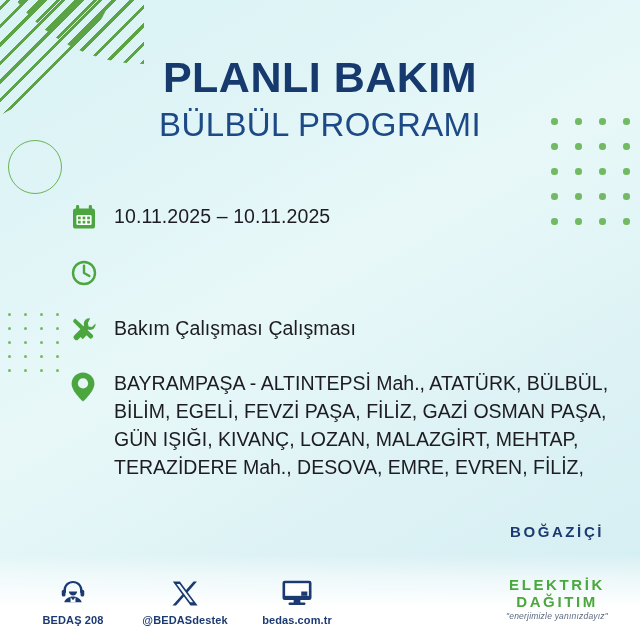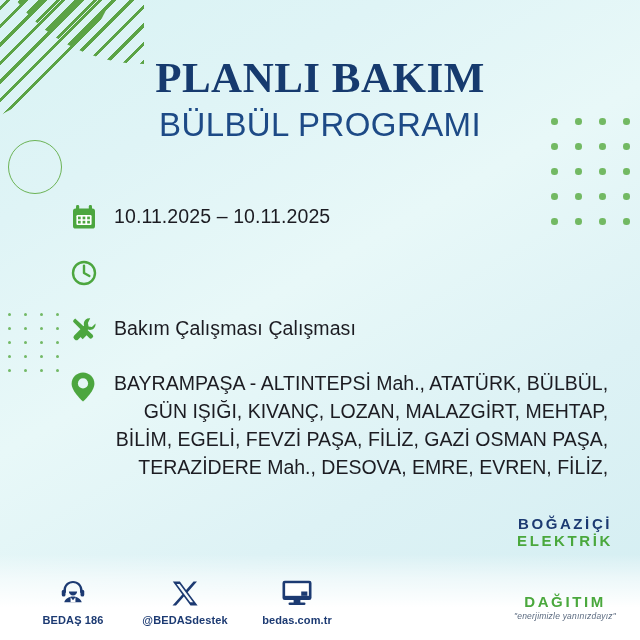--- a/index.html
+++ b/index.html
@@ -105,7 +105,6 @@
     color: #163a6e;
     line-height: 1.02;
     margin: 0;
-    font-family: Liberation Serif, serif;
   }
   #title-sub {
     font-size: 33px;

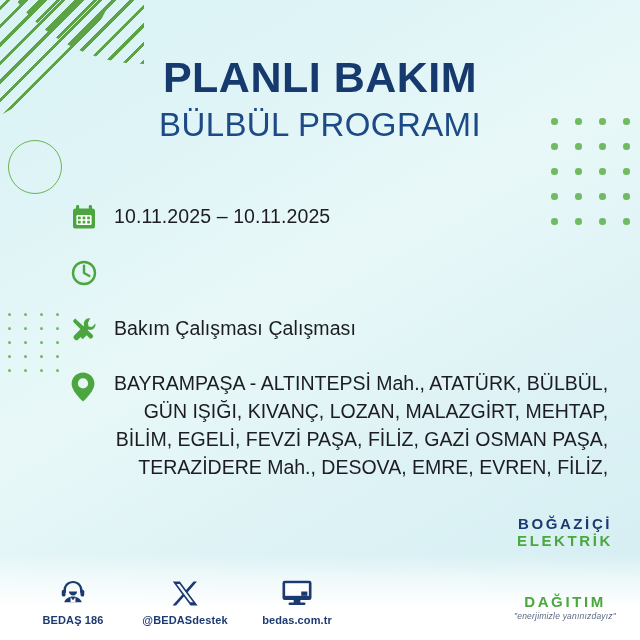--- a/index.html
+++ b/index.html
@@ -149,7 +149,6 @@
     line-height: 1.44;
     color: #1c1c22;
     padding-top: 1px;
-    text-align: right;
   }
   #address-text .addr-line { display: block; white-space: nowrap; }
 

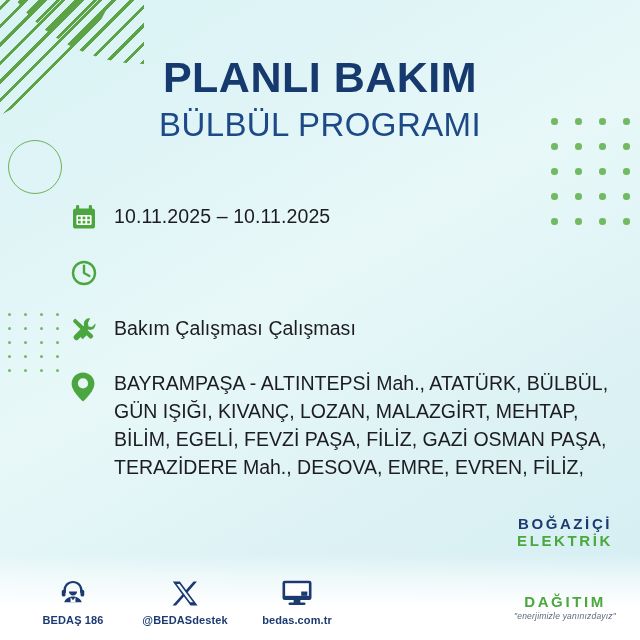--- a/index.html
+++ b/index.html
@@ -317,8 +317,8 @@
       </span>
       <span id="address-text">
         <span class="addr-line">BAYRAMPAŞA - ALTINTEPSİ Mah., ATATÜRK, BÜLBÜL,</span>
+        <span class="addr-line">BİLİM, EGELİ, FEVZİ PAŞA, FİLİZ, GAZİ OSMAN PAŞA,</span>
         <span class="addr-line">GÜN IŞIĞI, KIVANÇ, LOZAN, MALAZGİRT, MEHTAP,</span>
-        <span class="addr-line">BİLİM, EGELİ, FEVZİ PAŞA, FİLİZ, GAZİ OSMAN PAŞA,</span>
         <span class="addr-line">TERAZİDERE Mah., DESOVA, EMRE, EVREN, FİLİZ,</span>
       </span>
     </div>

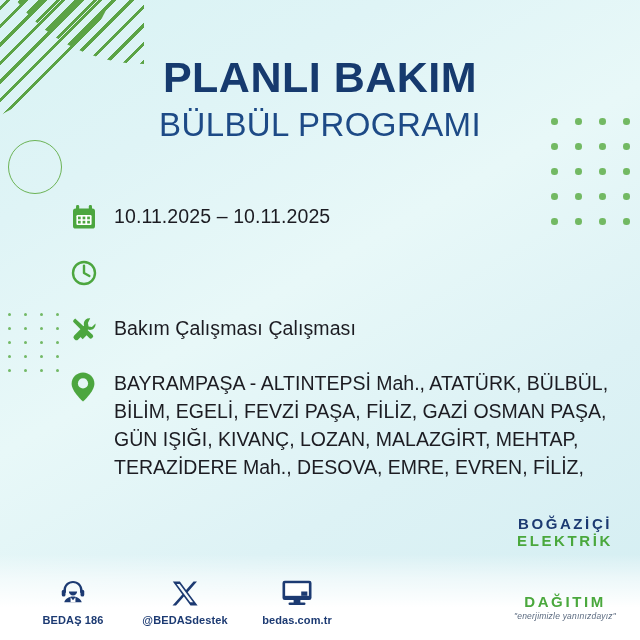--- a/index.html
+++ b/index.html
@@ -179,7 +179,7 @@
 
   #brand-logo {
     position: absolute;
-    right: 24px;
+    right: 32px;
     bottom: 18px;
     text-align: center;
     line-height: 1.12;

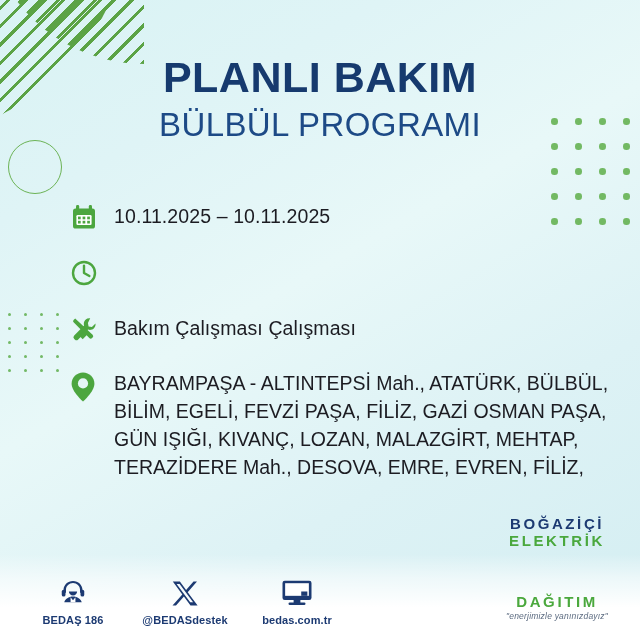--- a/index.html
+++ b/index.html
@@ -190,7 +190,7 @@
   }
   .brand-line2 {
     font-size: 15px; font-weight: bold; color: #4aa83d;
-    letter-spacing: 2.6px; display: block;
+    letter-spacing: 2.6px; display: block; margin-top: 36px;
   }
   .brand-line3 {
     font-size: 15px; font-weight: bold; color: #4aa83d;

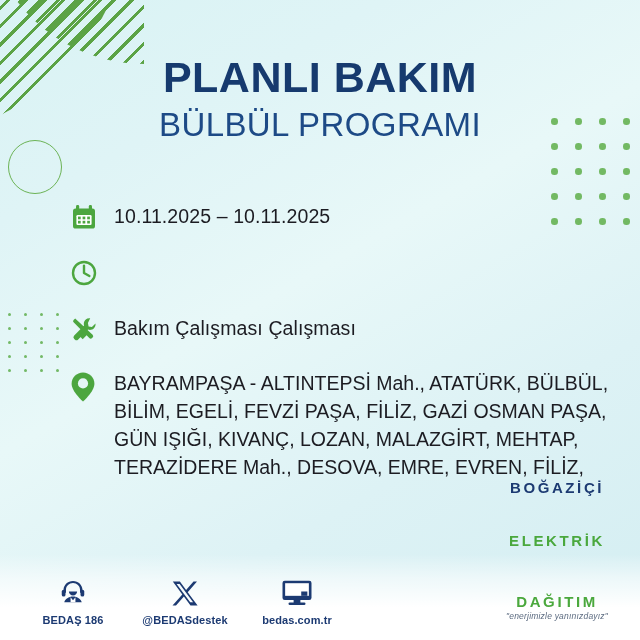--- a/index.html
+++ b/index.html
@@ -194,7 +194,7 @@
   }
   .brand-line3 {
     font-size: 15px; font-weight: bold; color: #4aa83d;
-    letter-spacing: 2.6px; display: block; margin-top: 44px;
+    letter-spacing: 2.6px; display: block;
   }
   .brand-tag {
     display: block;

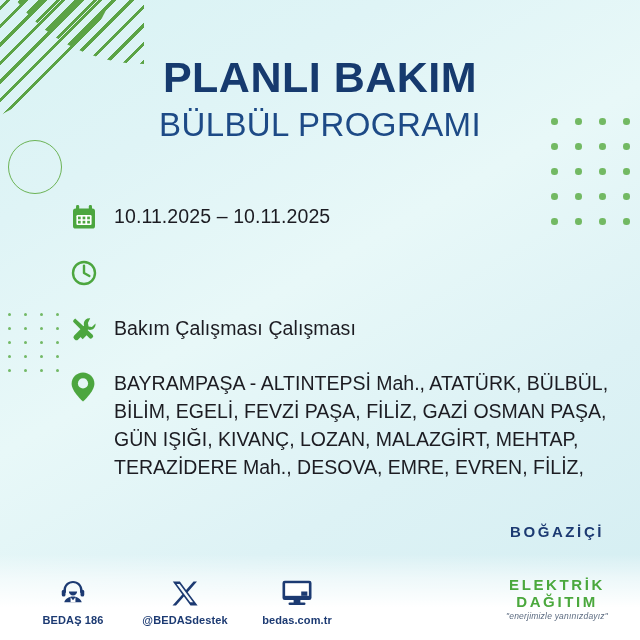--- a/index.html
+++ b/index.html
@@ -342,7 +342,7 @@
           <path d="M13.4 20.6 l2.6 3 2.6 -3 v5.3 h-5.2 z" fill="#ffffff"></path>
         </svg>
       </span>
-      <span class="contact-label">BEDAŞ 186</span>
+      <span class="contact-label">BEDAŞ 208</span>
     </div>
 
     <div class="contact">

